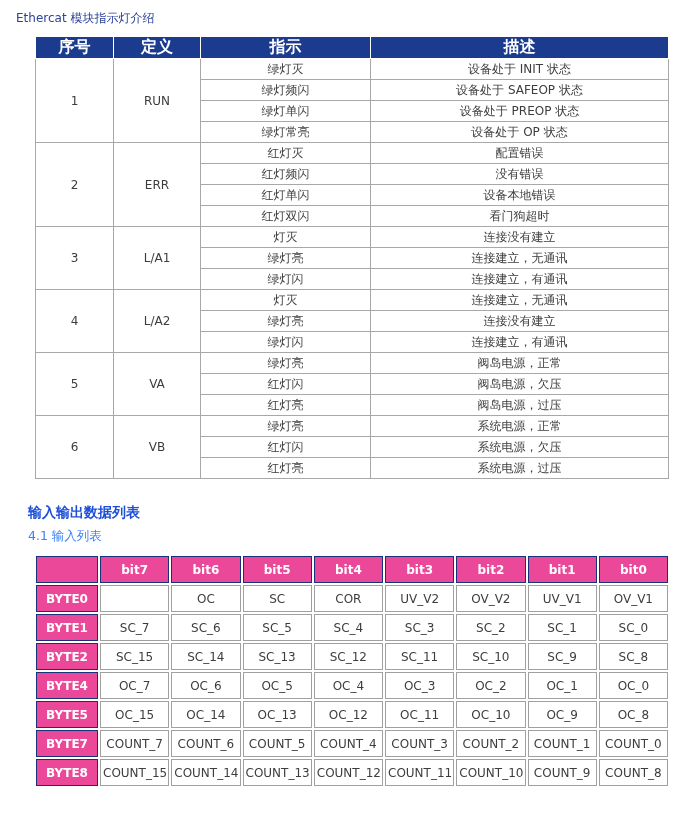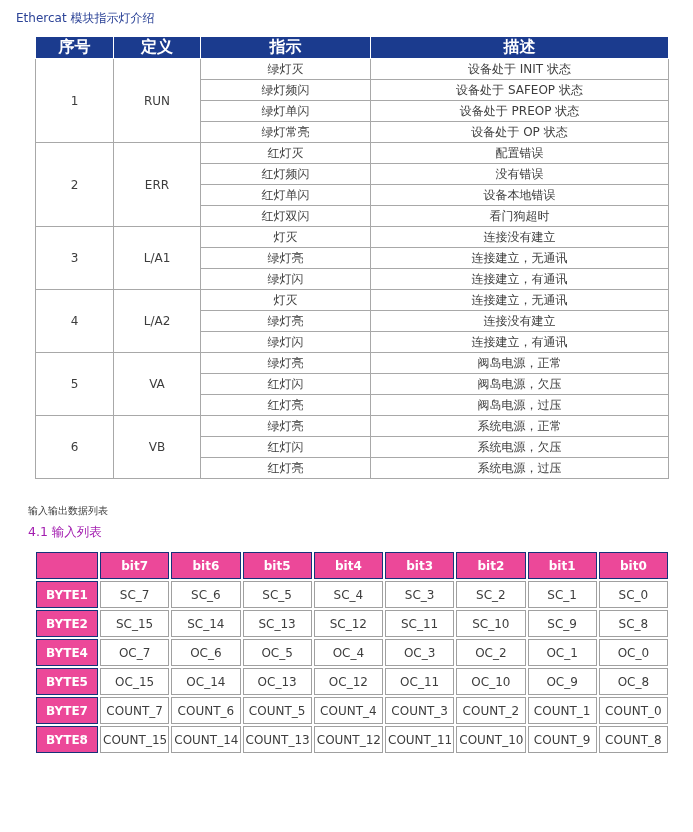--- a/index.html
+++ b/index.html
@@ -52,9 +52,9 @@
   
   .sec-title {
     margin: 25px 0 6px 28px;
-    font-size: 10px;
-    font-weight: 400;
-    color: #404040;
+    font-size: 14px;
+    font-weight: 700;
+    color: #1d4ed8;
   }
   .sec-sub {
     margin: 0 0 9px 28px;

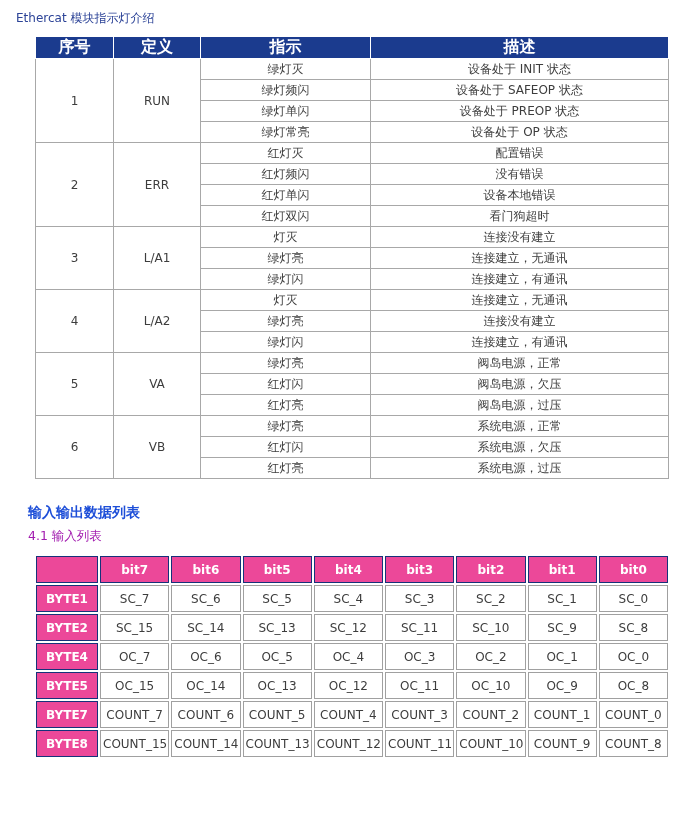--- a/index.html
+++ b/index.html
@@ -60,7 +60,7 @@
     margin: 0 0 9px 28px;
     font-size: 12.5px;
     font-weight: 400;
-    color: #a21caf;
+    color: #3b82f6;
   }
   
   table.t2 {

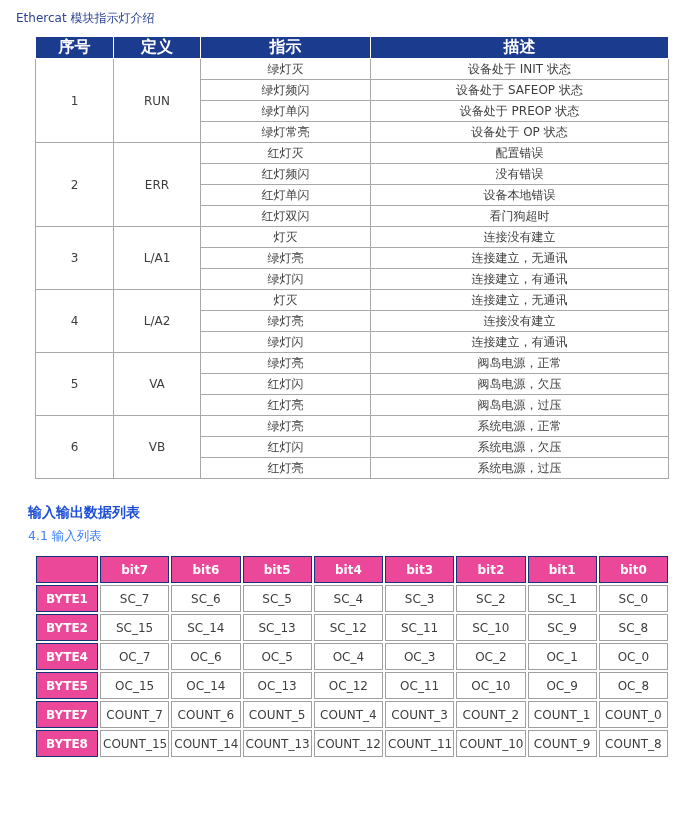--- a/index.html
+++ b/index.html
@@ -242,6 +242,17 @@
       </thead>
     <tbody>
         <tr>
+          <th>BYTE0</th>
+          <td></td>
+          <td>OC</td>
+          <td>SC</td>
+          <td>COR</td>
+          <td>UV_V2</td>
+          <td>OV_V2</td>
+          <td>UV_V1</td>
+          <td>OV_V1</td>
+        </tr>
+        <tr>
           <th>BYTE1</th>
           <td>SC_7</td>
           <td>SC_6</td>

